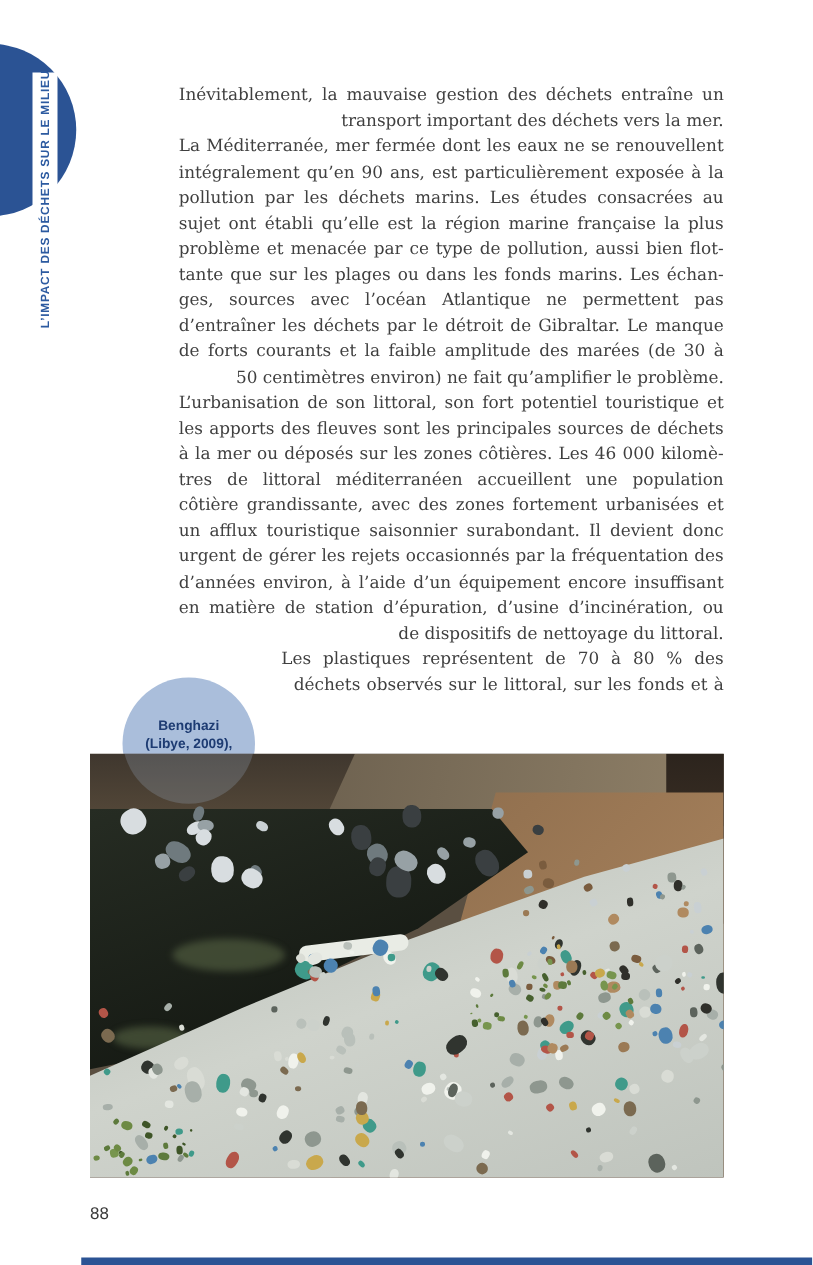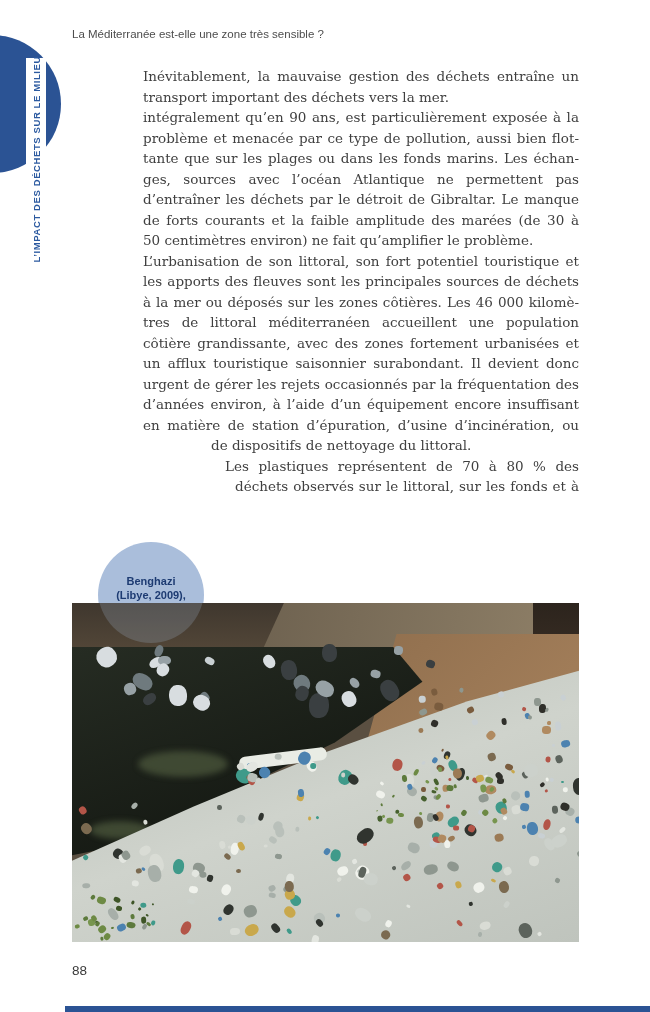--- a/index.html
+++ b/index.html
@@ -82,7 +82,6 @@
     <div class="side-label">L’IMPACT DES DÉCHETS SUR LE MILIEU</div>
   </div>
 
-  <div class="running-header">La Méditerranée est-elle une zone très sensible ?</div>
 
   <div class="article">
       <div class="bline just">Inévitablement, la mauvaise gestion des déchets entraîne un</div>

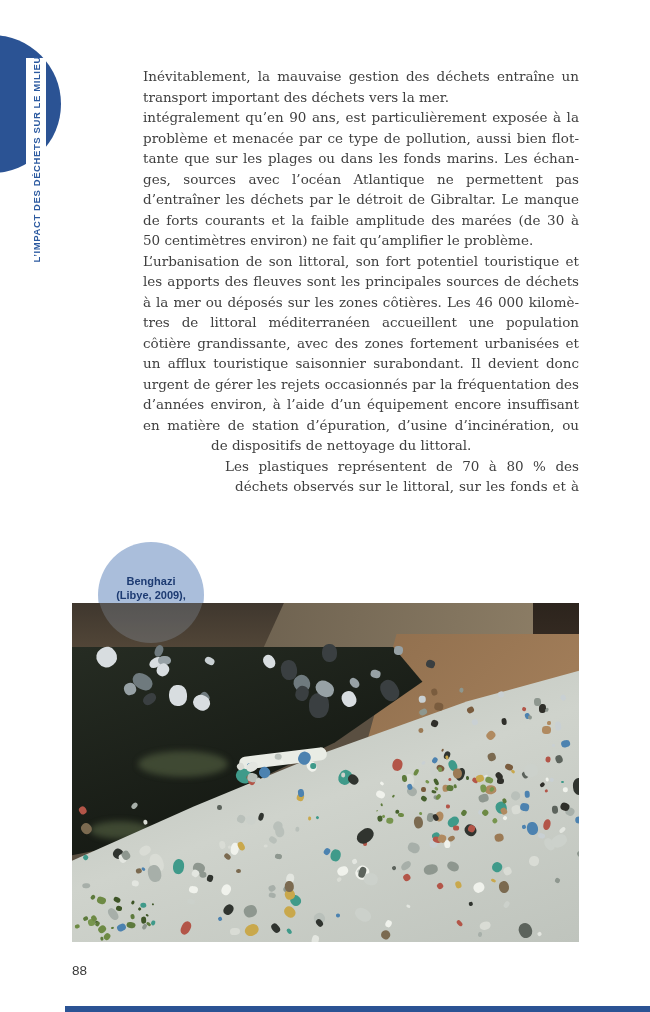--- a/index.html
+++ b/index.html
@@ -31,7 +31,7 @@
     font-family:"DejaVu Serif","Liberation Serif",serif;
     font-size:13.5px;color:#3f3f3f;
   }
-  .bline{height:20.5px;line-height:20.5px;text-align:left;overflow:visible;white-space:nowrap;}
+  .bline{height:20.5px;line-height:20.5px;text-align:right;overflow:visible;white-space:nowrap;}
   .bline.just{white-space:normal;text-align:justify;text-align-last:justify;}
   
   .badge{

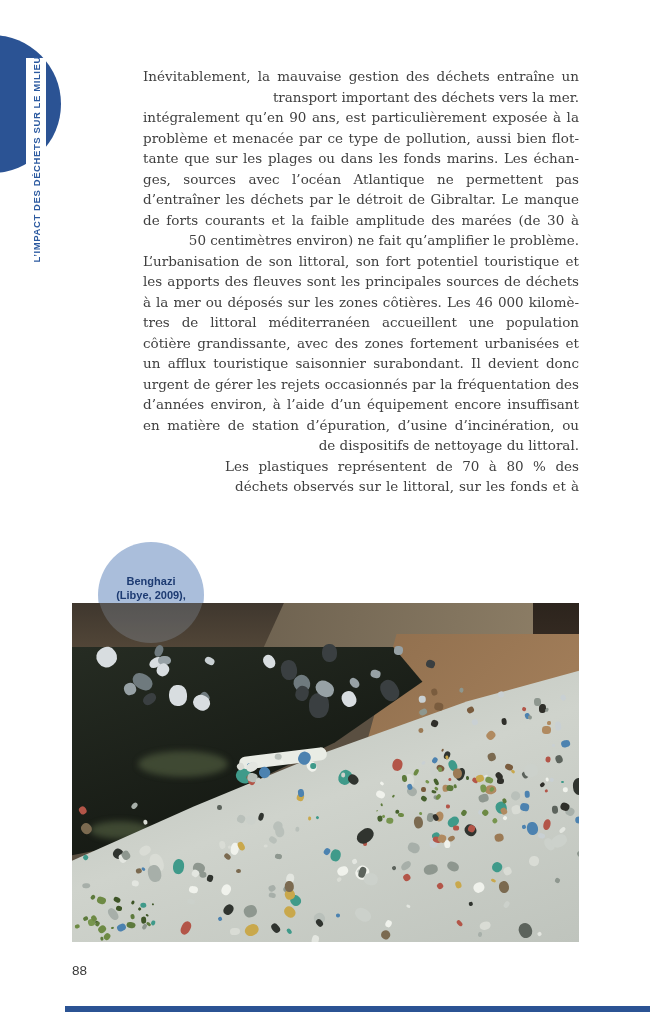--- a/index.html
+++ b/index.html
@@ -86,6 +86,7 @@
   <div class="article">
       <div class="bline just">Inévitablement, la mauvaise gestion des déchets entraîne un</div>
       <div class="bline">transport important des déchets vers la mer.</div>
+      <div class="bline just">La Méditerranée, mer fermée dont les eaux ne se renouvellent</div>
       <div class="bline just">intégralement qu’en 90 ans, est particulièrement exposée à la</div>
       <div class="bline just">problème et menacée par ce type de pollution, aussi bien flot-</div>
       <div class="bline just">tante que sur les plages ou dans les fonds marins. Les échan-</div>

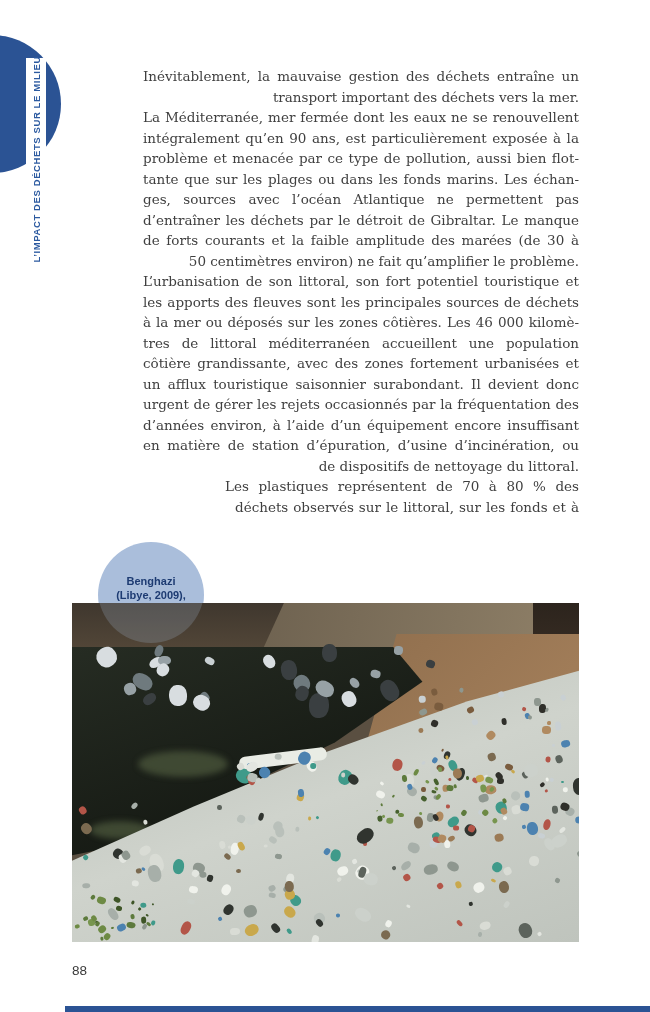--- a/index.html
+++ b/index.html
@@ -88,6 +88,7 @@
       <div class="bline">transport important des déchets vers la mer.</div>
       <div class="bline just">La Méditerranée, mer fermée dont les eaux ne se renouvellent</div>
       <div class="bline just">intégralement qu’en 90 ans, est particulièrement exposée à la</div>
+      <div class="bline just">pollution par les déchets marins. Les études consacrées au</div>
       <div class="bline just">problème et menacée par ce type de pollution, aussi bien flot-</div>
       <div class="bline just">tante que sur les plages ou dans les fonds marins. Les échan-</div>
       <div class="bline just">ges, sources avec l’océan Atlantique ne permettent pas</div>

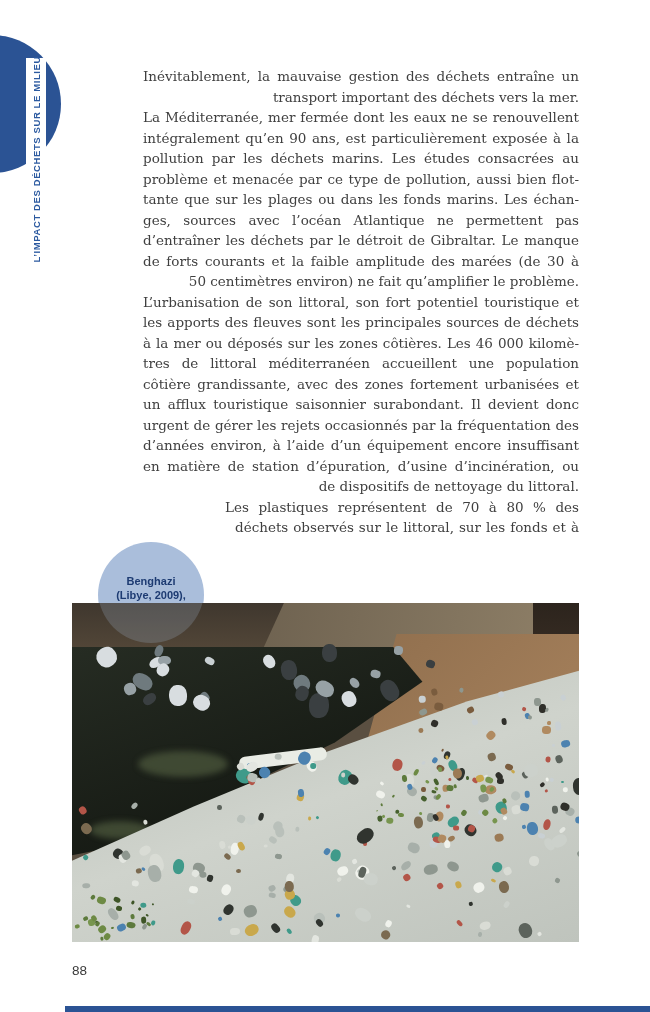--- a/index.html
+++ b/index.html
@@ -89,6 +89,7 @@
       <div class="bline just">La Méditerranée, mer fermée dont les eaux ne se renouvellent</div>
       <div class="bline just">intégralement qu’en 90 ans, est particulièrement exposée à la</div>
       <div class="bline just">pollution par les déchets marins. Les études consacrées au</div>
+      <div class="bline just">sujet ont établi qu’elle est la région marine française la plus</div>
       <div class="bline just">problème et menacée par ce type de pollution, aussi bien flot-</div>
       <div class="bline just">tante que sur les plages ou dans les fonds marins. Les échan-</div>
       <div class="bline just">ges, sources avec l’océan Atlantique ne permettent pas</div>

